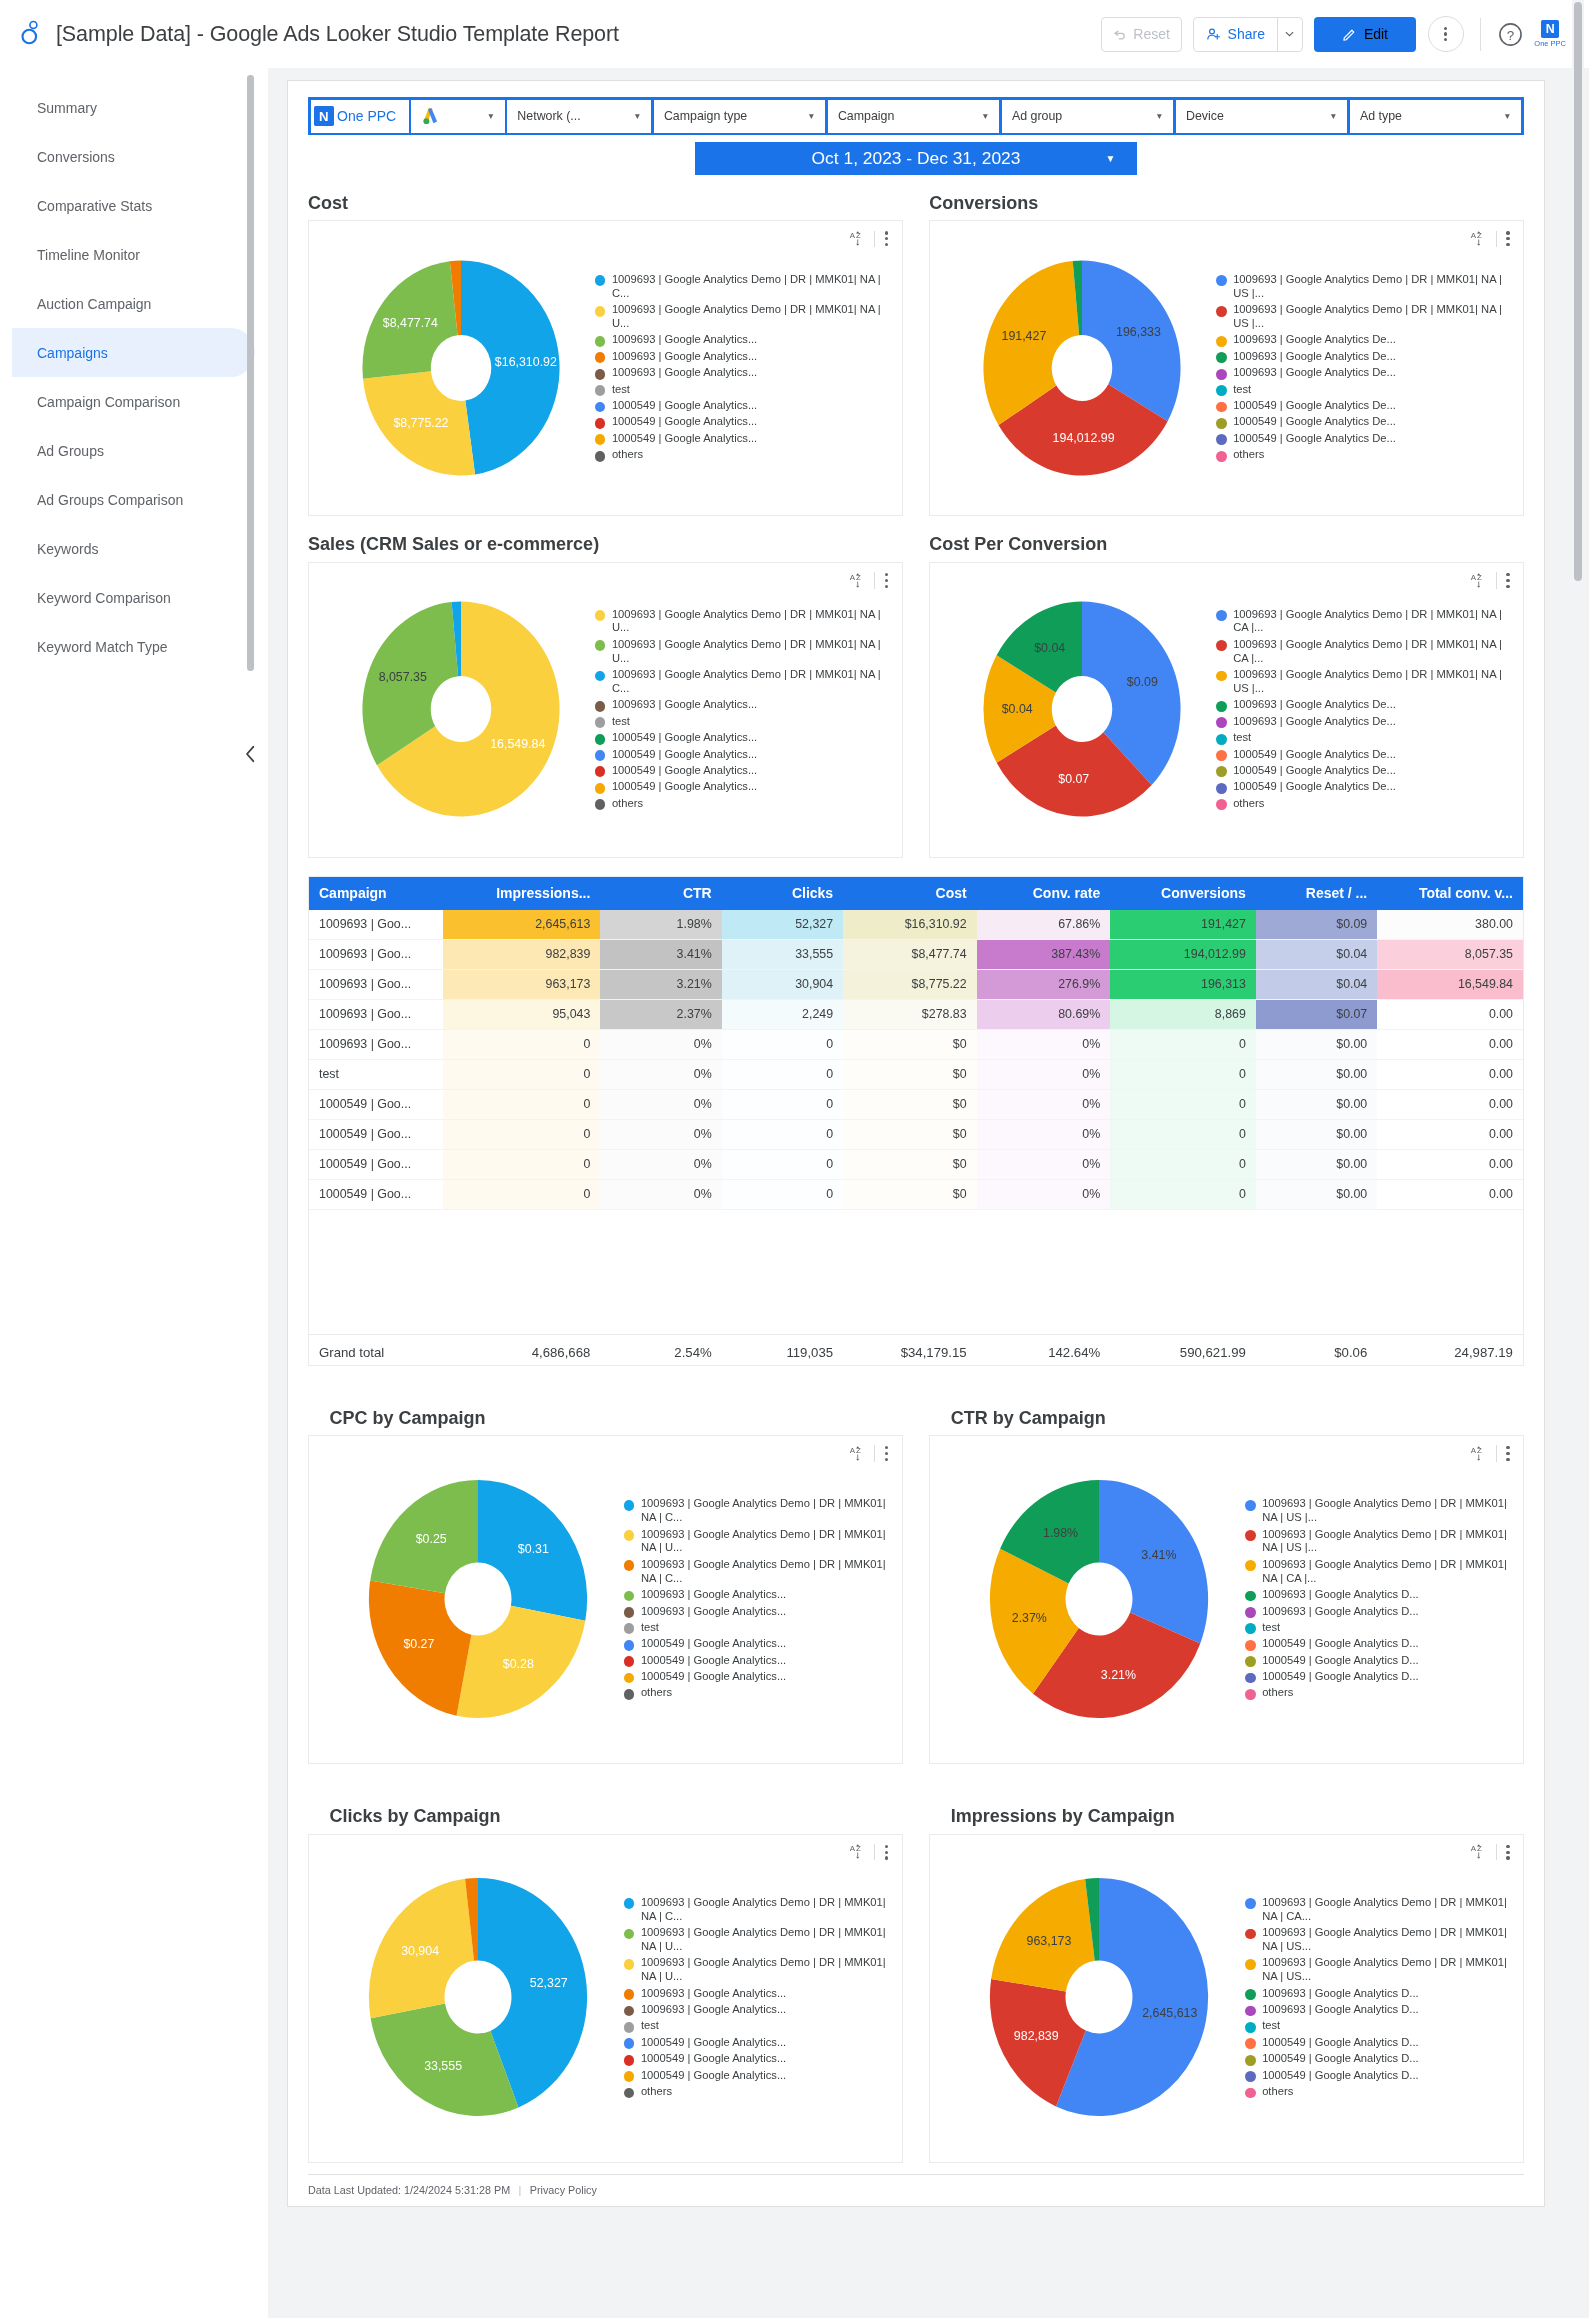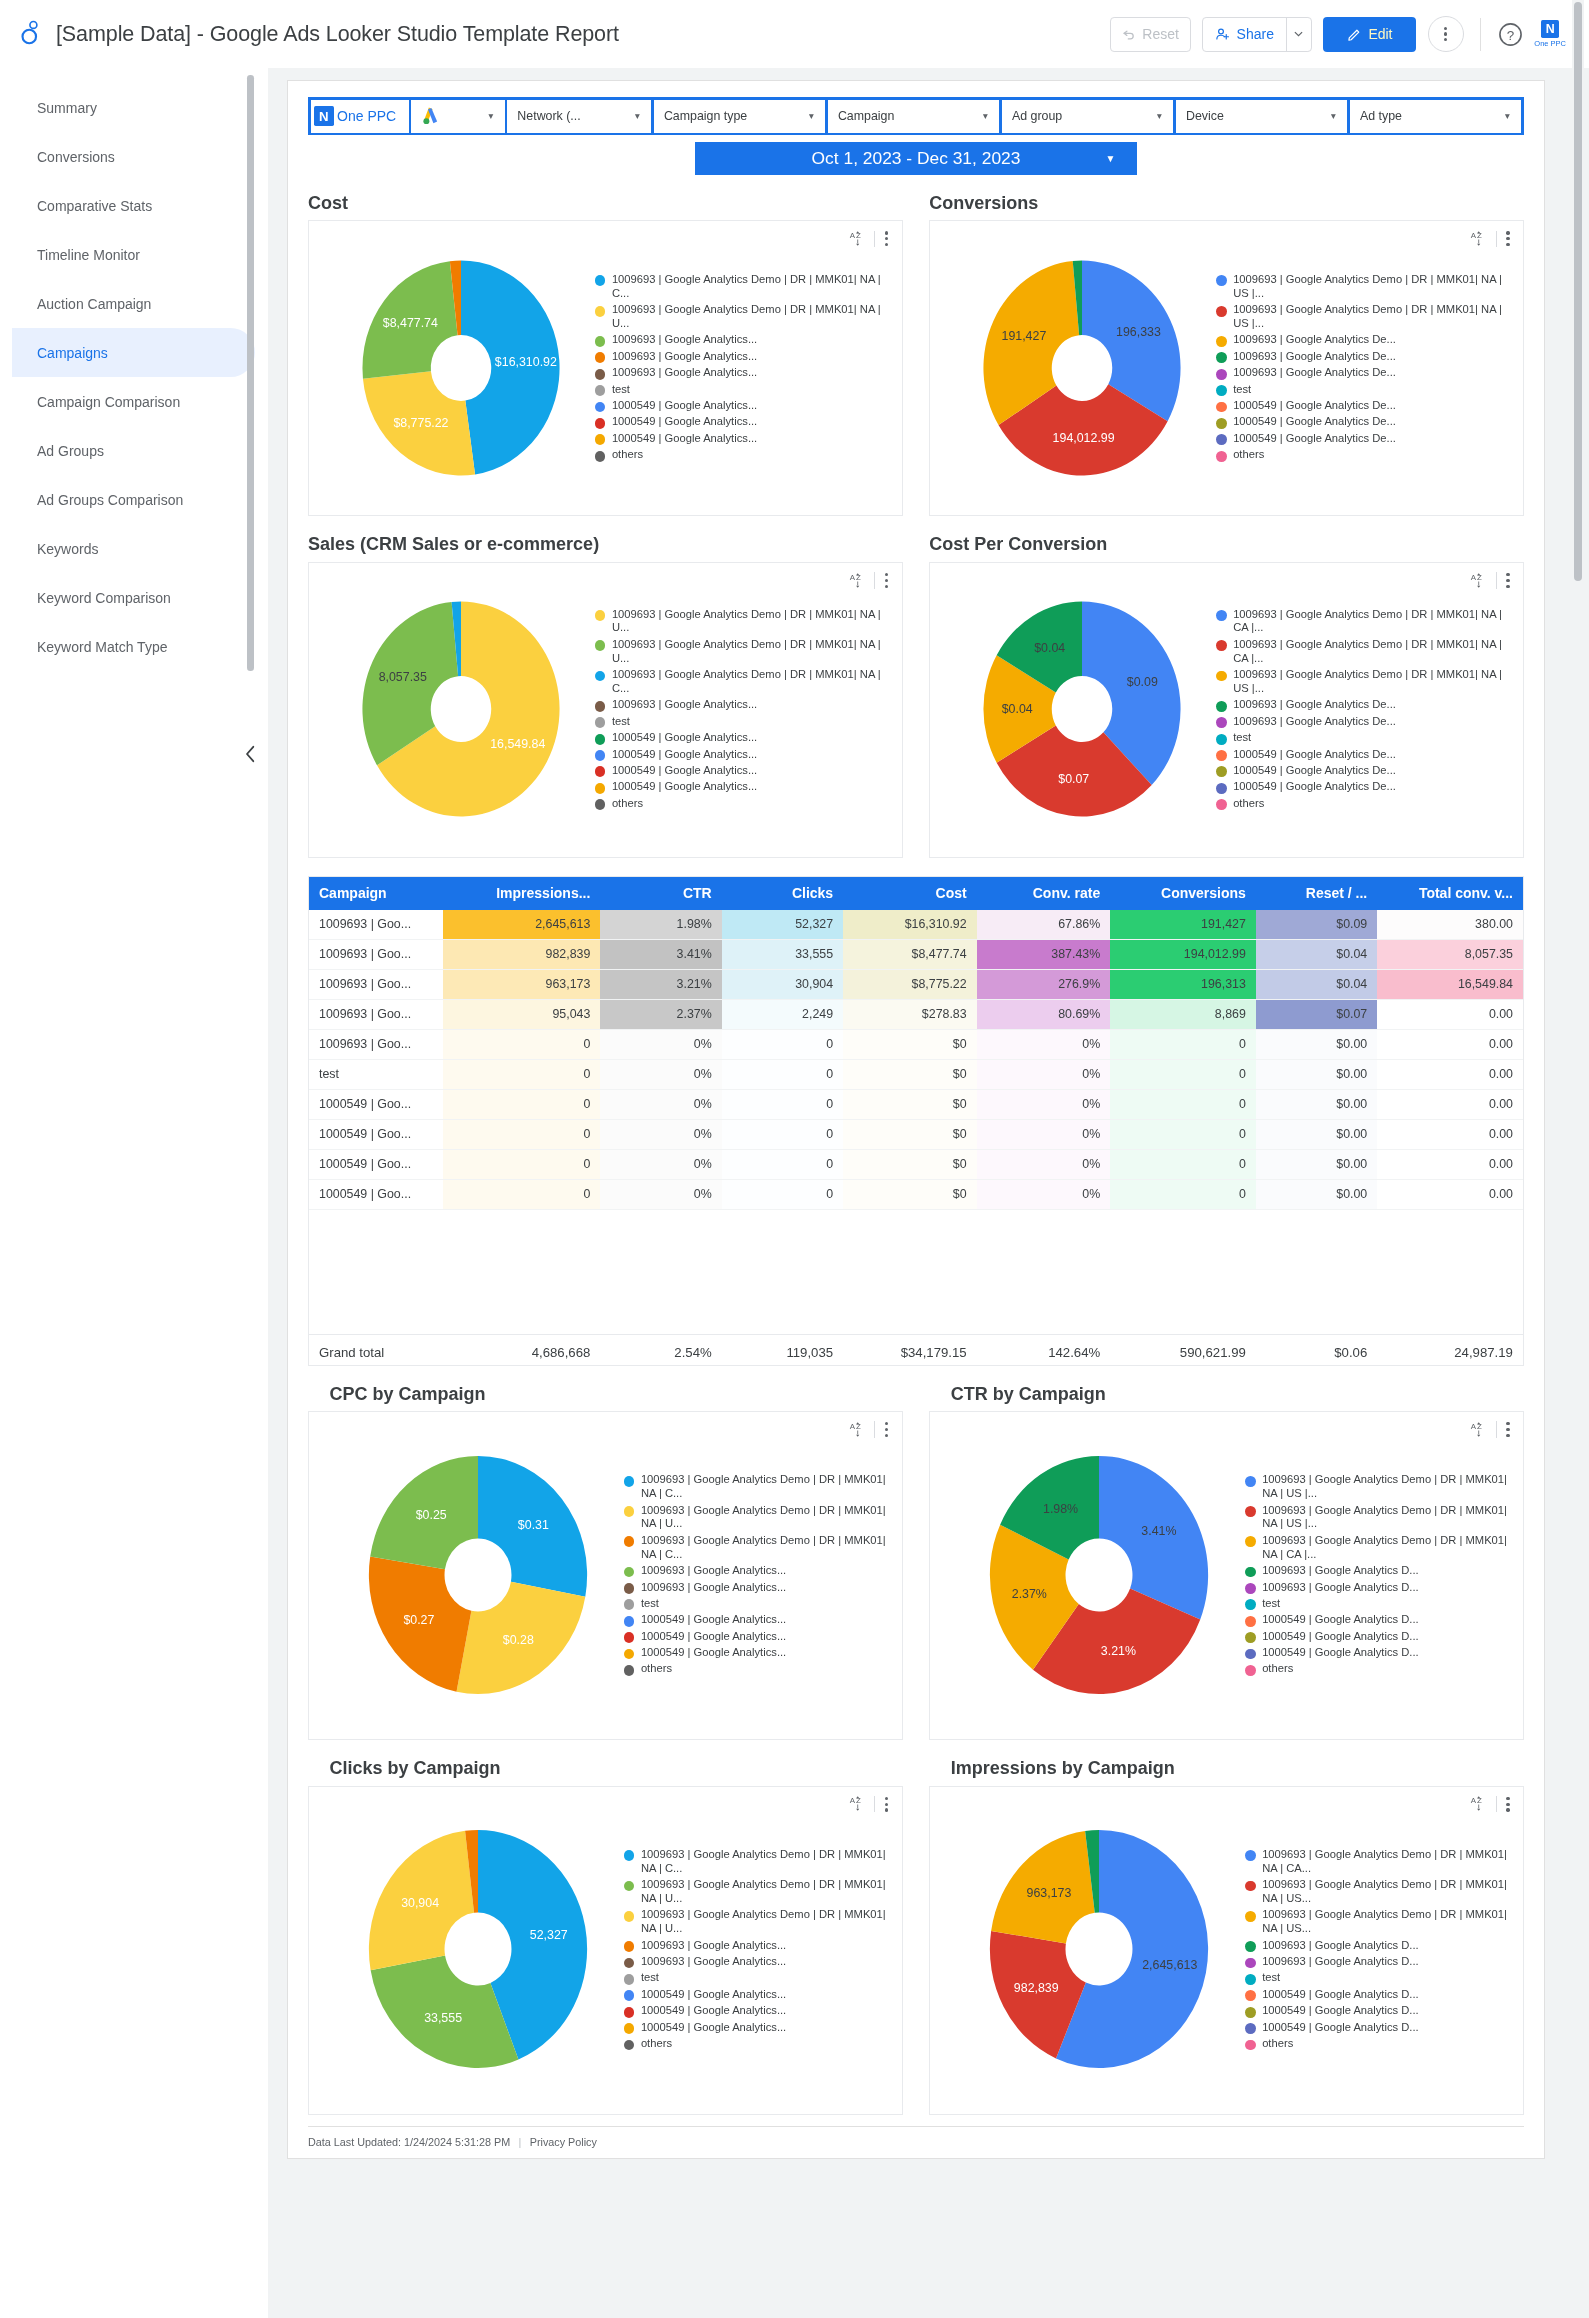--- a/index.html
+++ b/index.html
@@ -76,9 +76,9 @@
     cursor: pointer;
   }
   .btn-edit {
-    width: 93px;
+    width: 102px;
     background: #1a73e8;
-    color: #fef9c3;
+    color: #000000;
     border: none;
   }
   .icon-round {

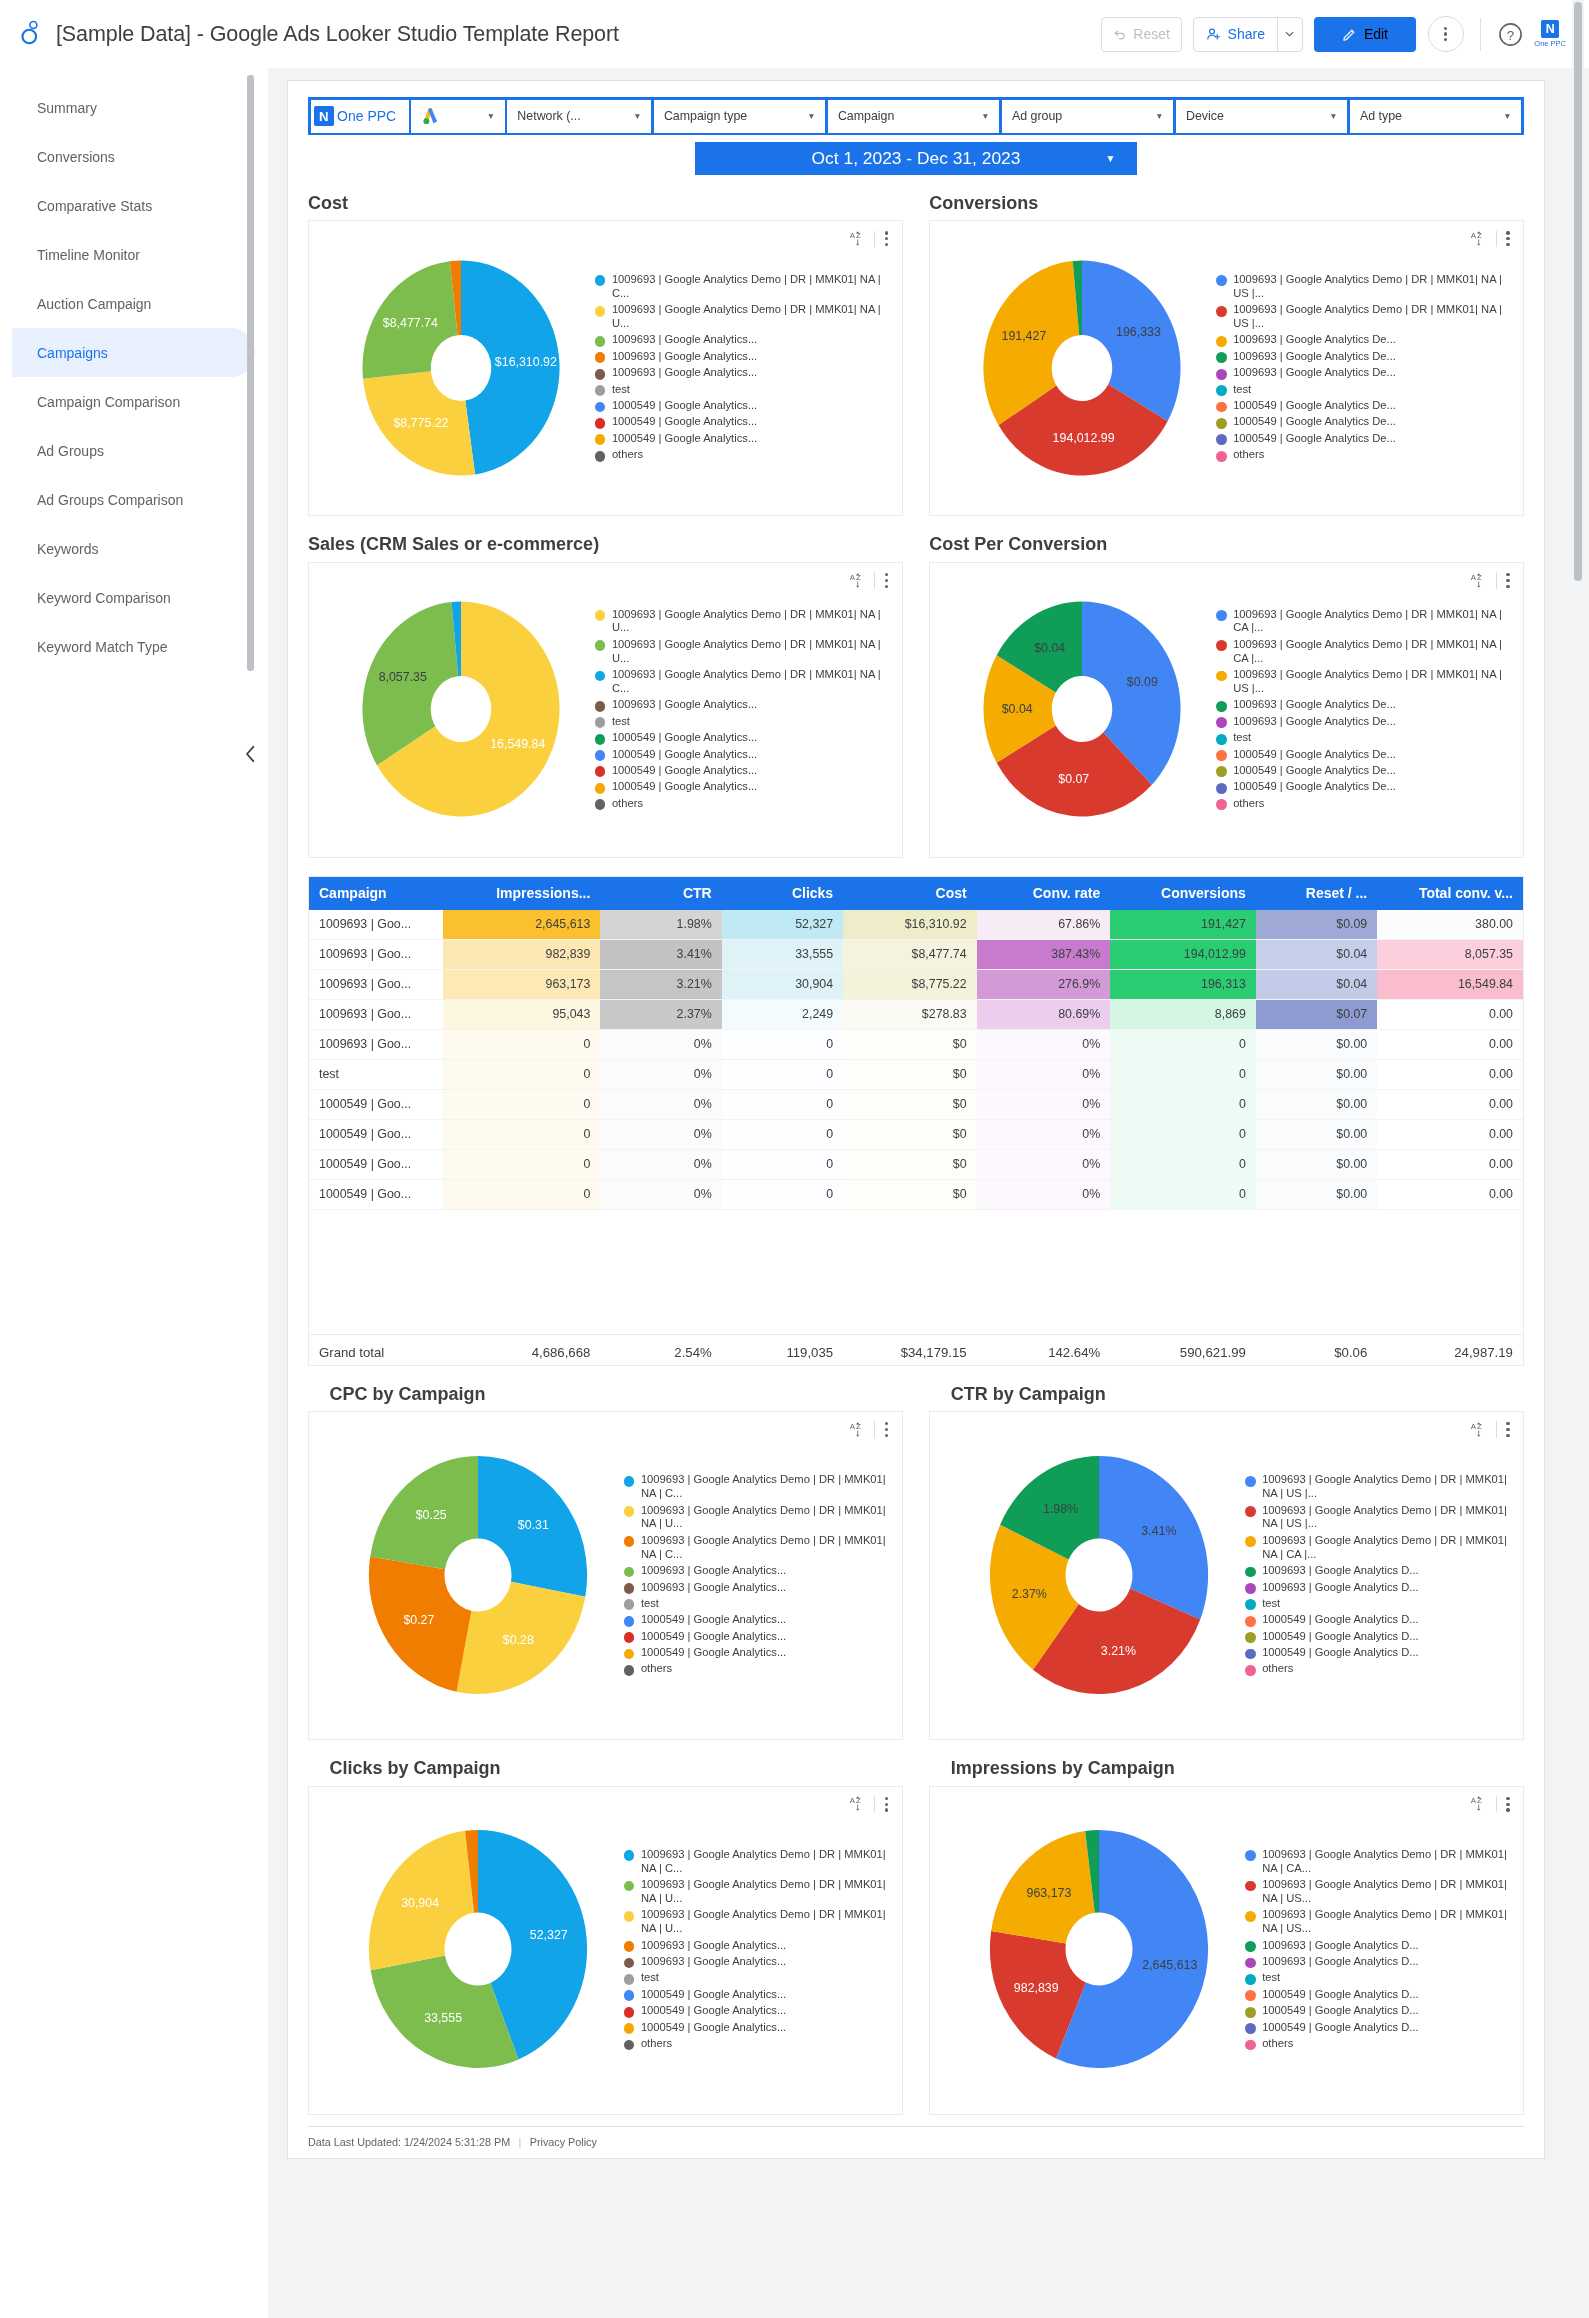--- a/index.html
+++ b/index.html
@@ -230,7 +230,7 @@
     font-size: 18px; font-weight: bold; color: #3c4043;
     margin-bottom: 6.6px;
   }
-  .chart-title.indent { margin-left: 21.5px; }
+  .chart-title.indent { margin-left: 21.5px; margin-top: 24px; }
   .card {
     border: 0.8px solid #e8eaed;
     background: #fff;

